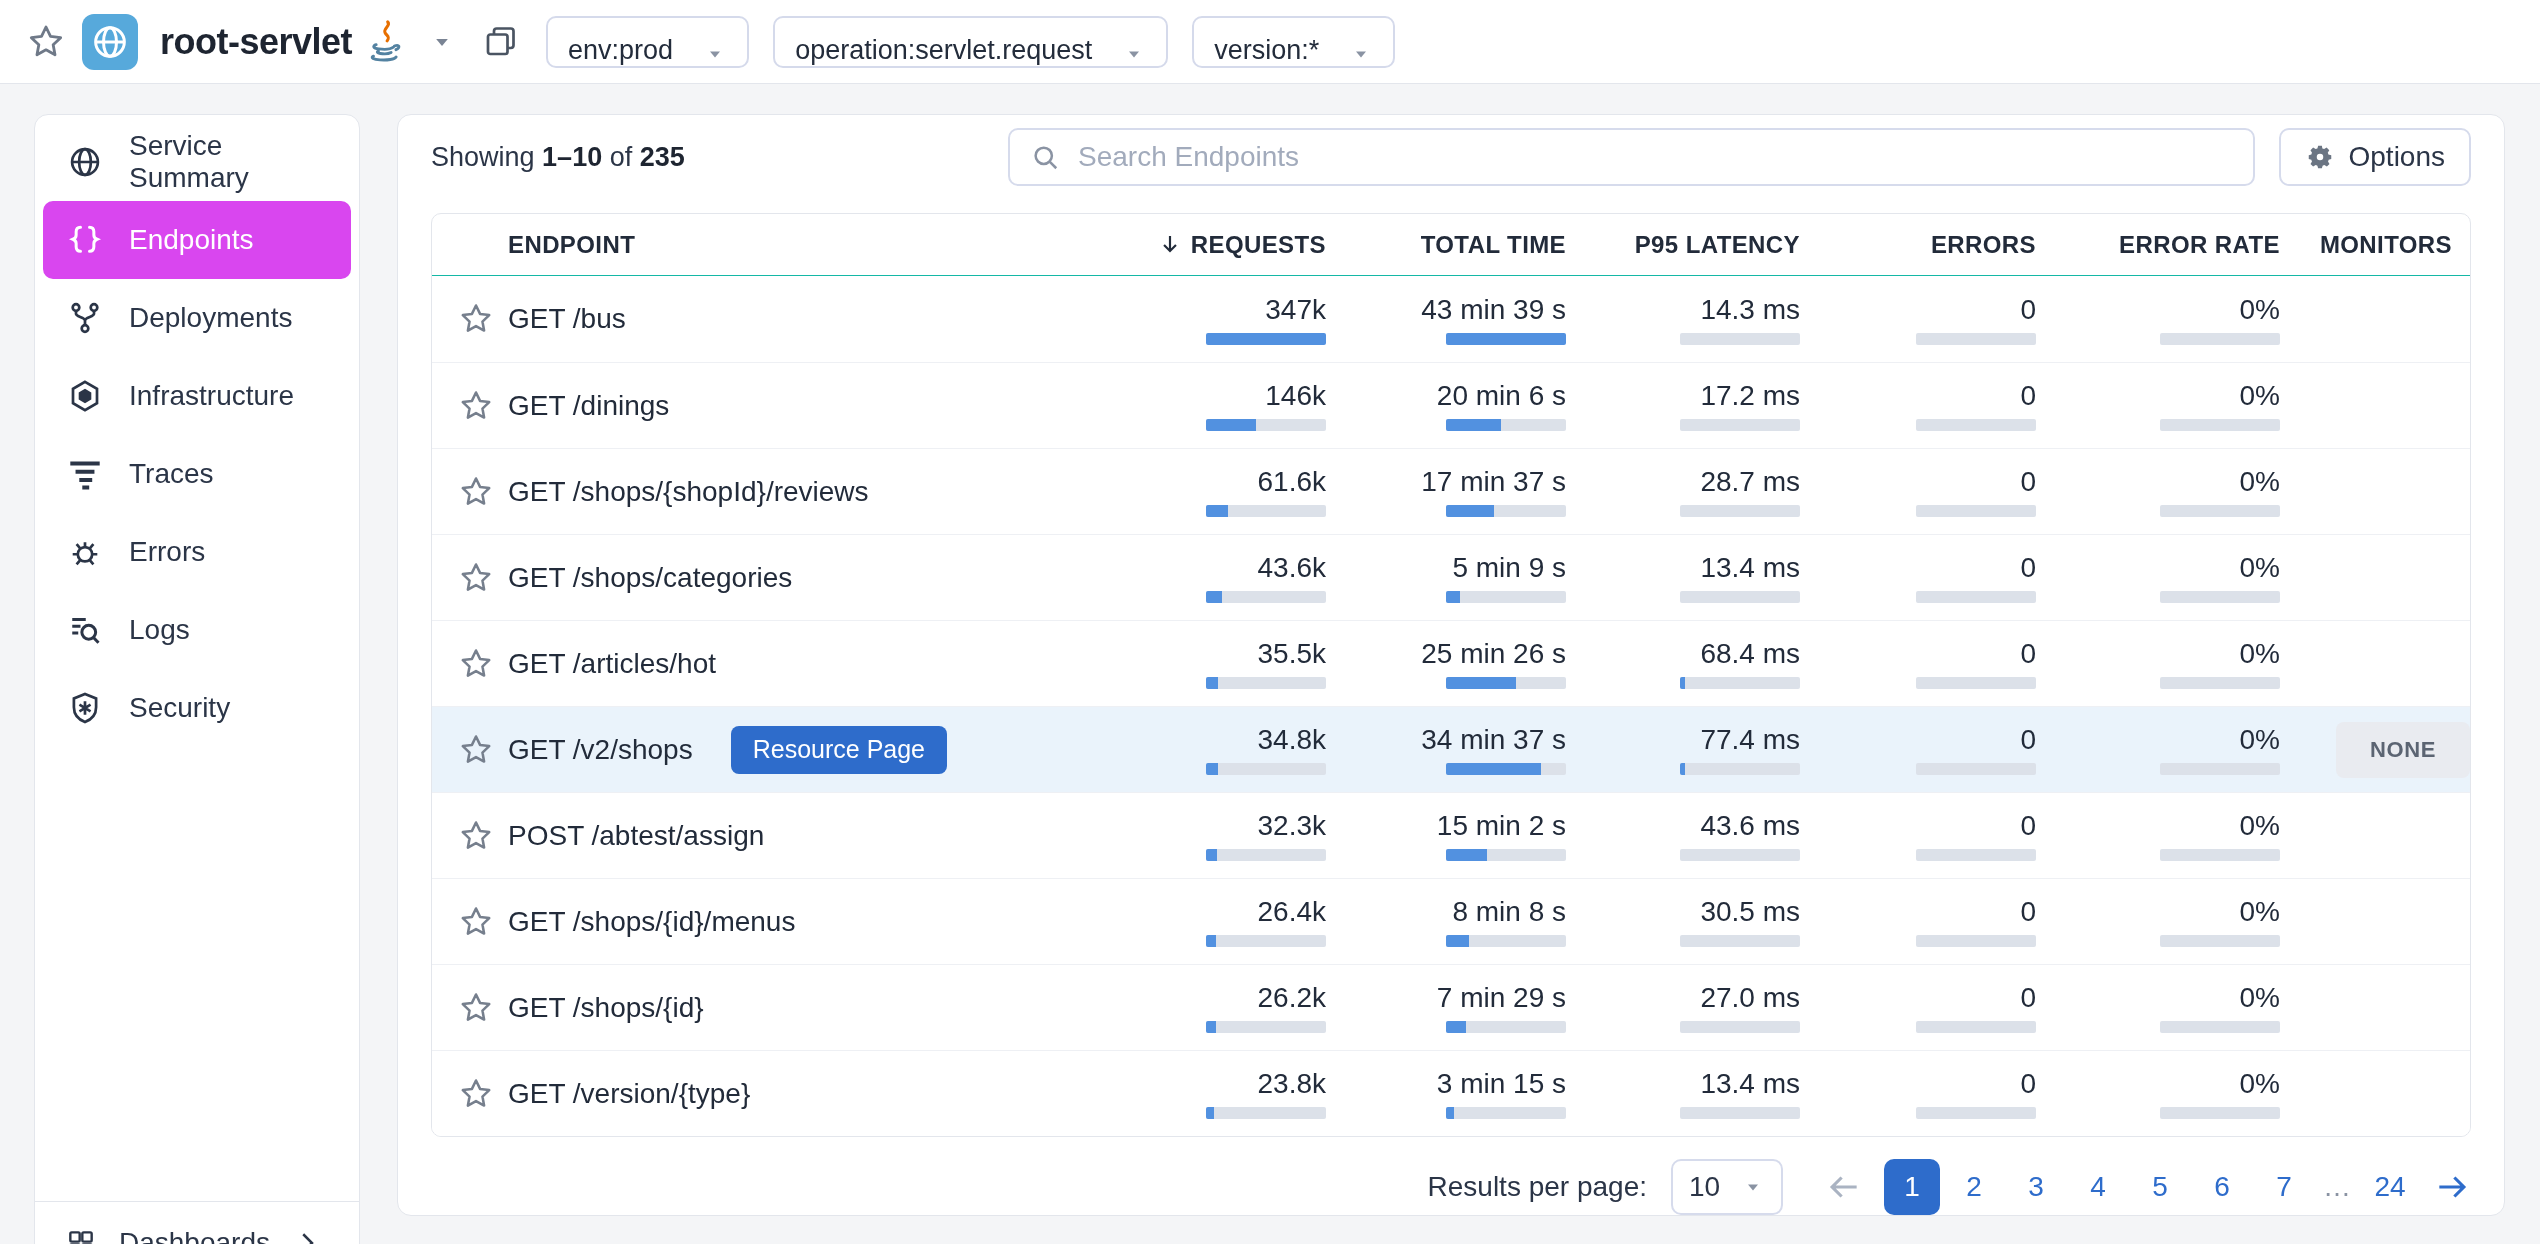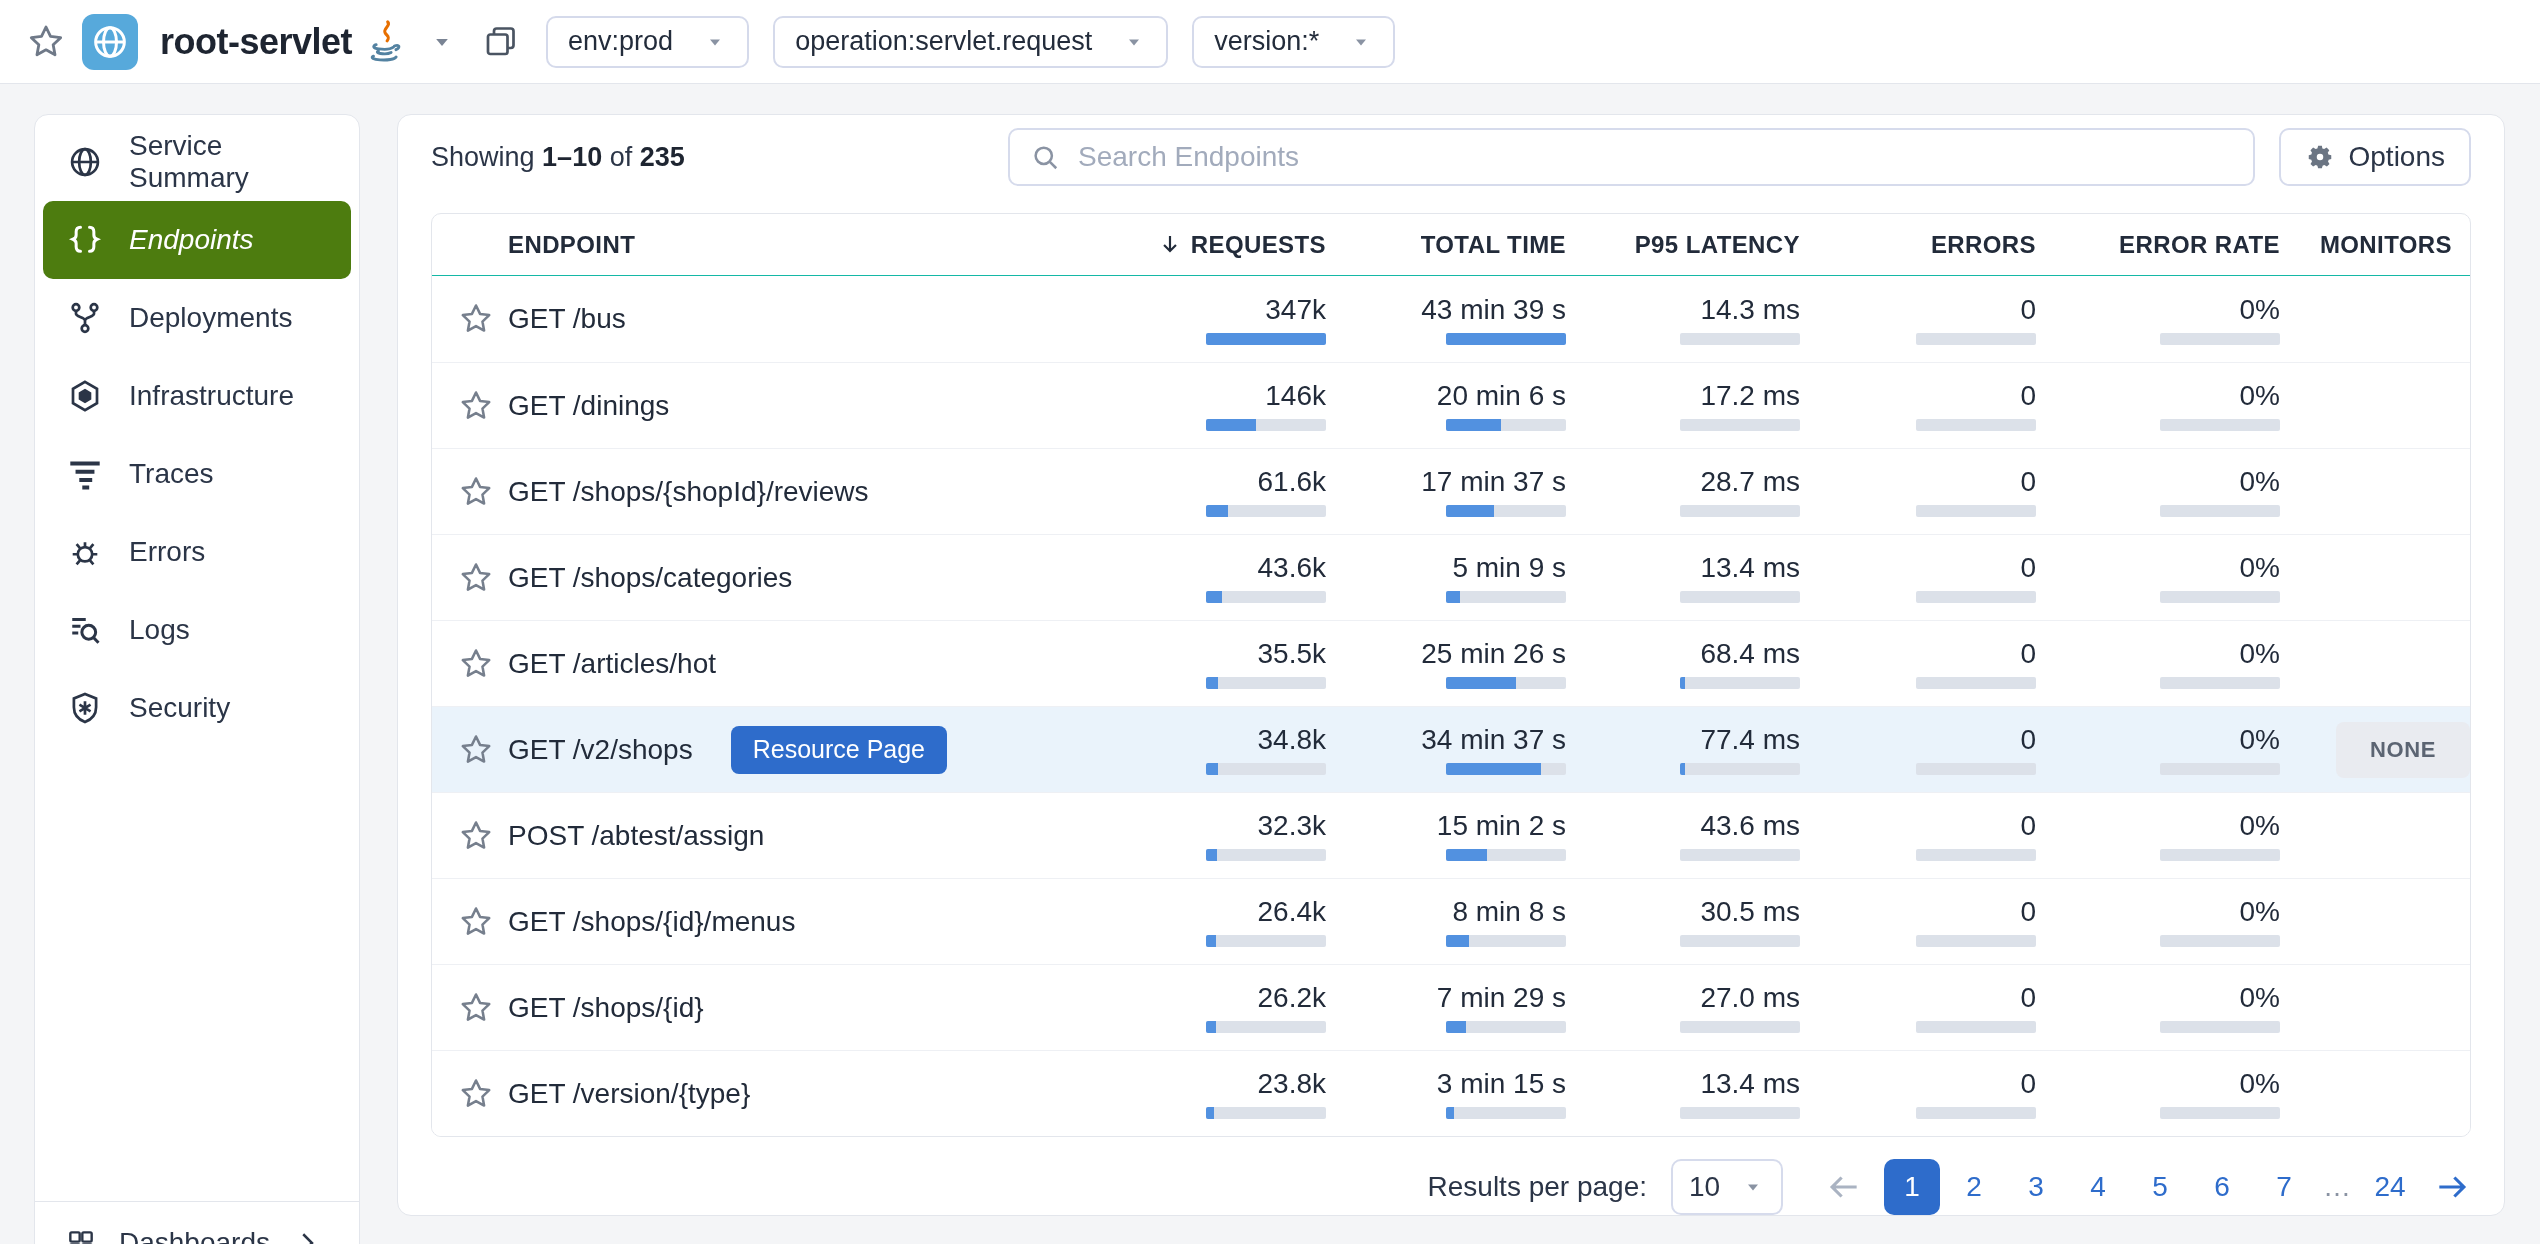--- a/index.html
+++ b/index.html
@@ -34,7 +34,7 @@
   .filter-pills { display:flex; align-items:center; gap:24px; margin-left:28px; }
   .filter-pill {
     height:52px; border:2px solid #d5daeb; border-radius:10px; background:#fff;
-    display:flex; align-items:center; gap:30px; padding:0 20px;
+    display:flex; align-items:flex-end; gap:30px; padding:0 20px;
     font-size:27px; color:#232c3b;
   }
   .filter-pill svg { width:24px; height:24px; color:#8a93a3; }

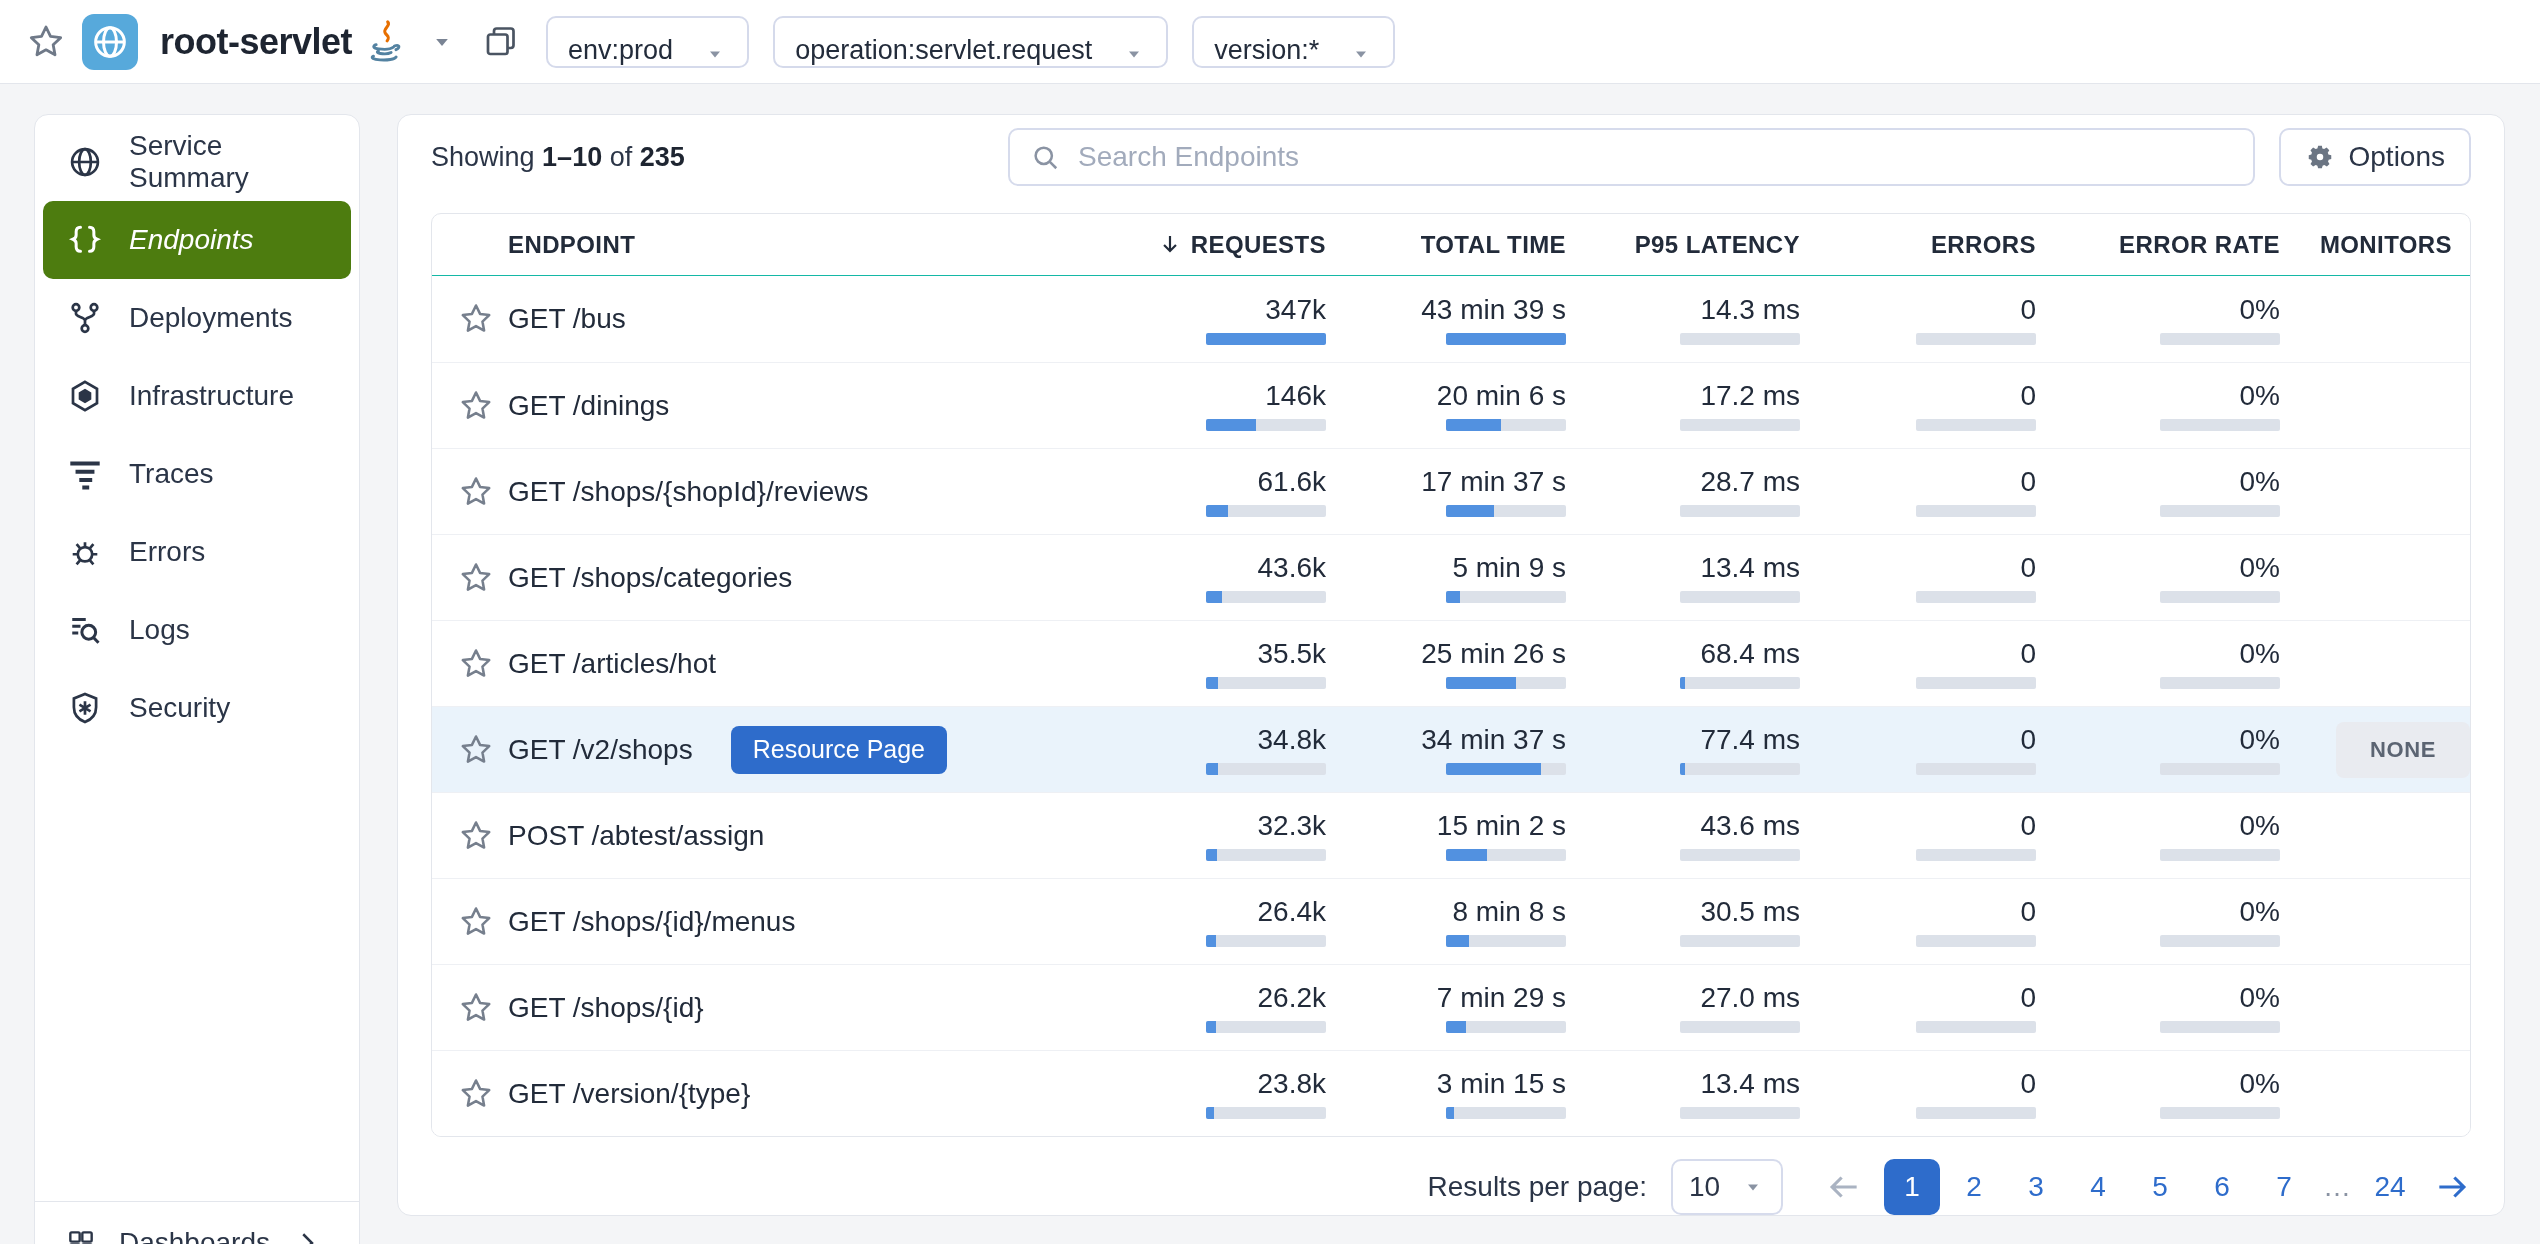--- a/index.html
+++ b/index.html
@@ -50,7 +50,7 @@
     border-radius:10px; font-size:28px; color:#2b3547; width:100%; text-align:left;
   }
   .side-item .s-icon svg { width:36px; height:36px; color:#2b3547; }
-  .side-item.active { background:#4d7c0f; color:#fff;font-style:italic; }
+  .side-item.active { background:#d946ef; color:#fff; }
   .side-item.active .s-icon svg { color:#fff; }
   .sidebar-divider { position:absolute; left:0; right:0; top:1086px; border-top:1px solid #e3e6ec; }
   .sidebar-footer {

